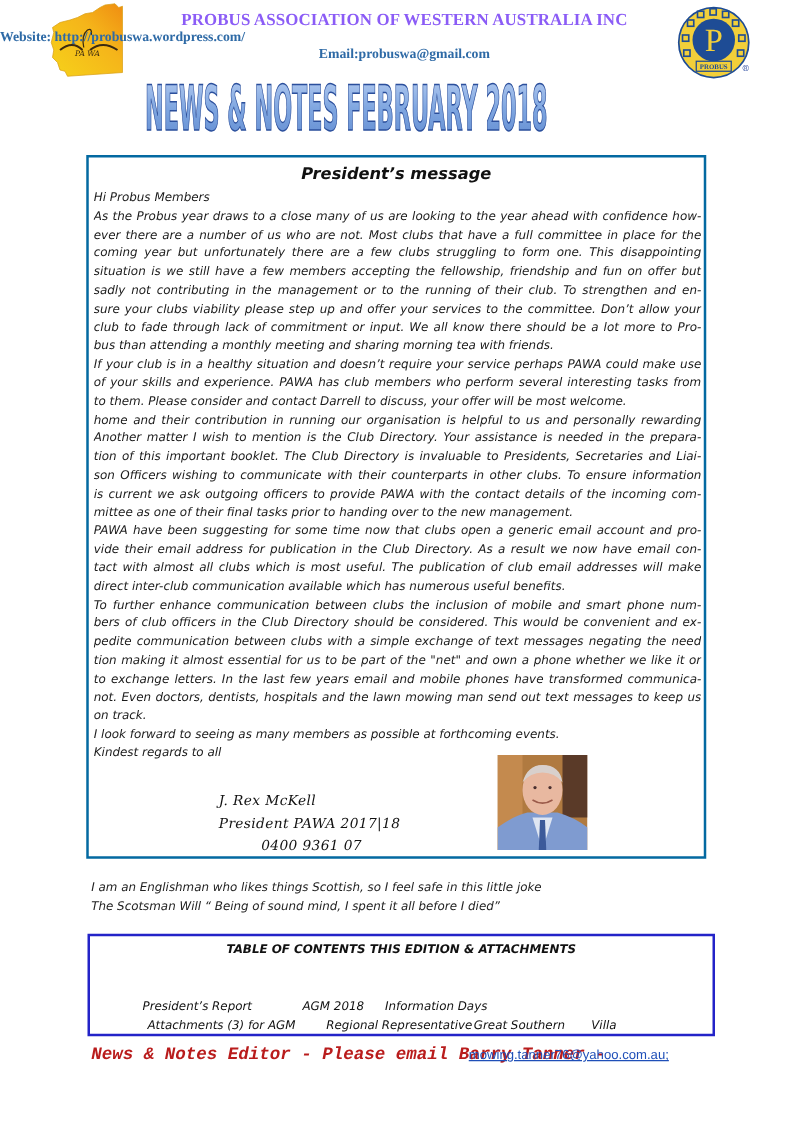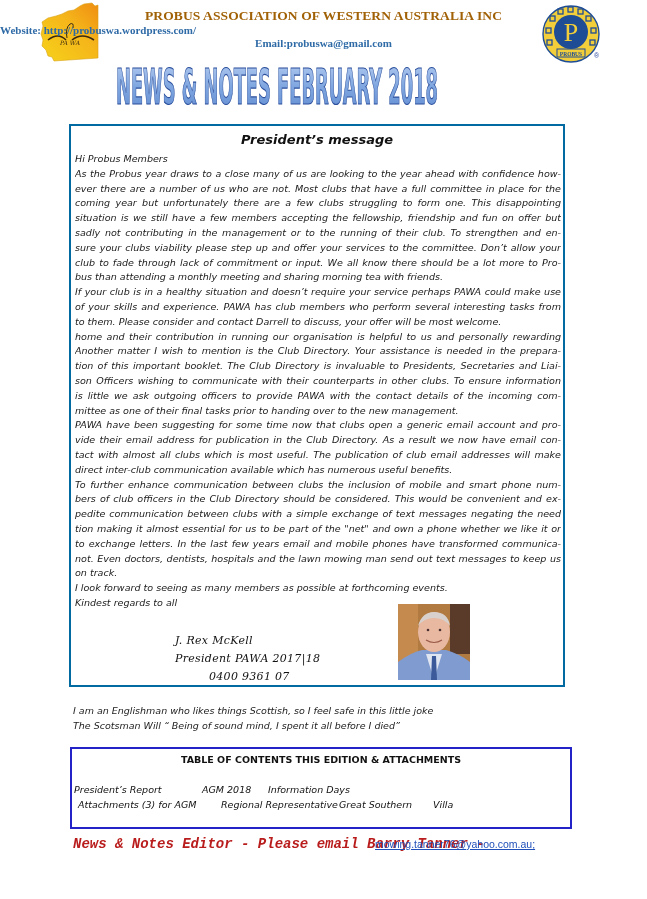--- a/index.html
+++ b/index.html
@@ -9,7 +9,7 @@
   .probus-logo { position: absolute; left: 540px; top: 4px; width: 66px; height: 60px; }
   .reg-mark { position: absolute; left: 594px; top: 52px; font-size: 7px; color: #2a4aa0; font-family: "Liberation Sans", sans-serif; }
 
-  .org-title { position: absolute; left: 0; width: 647px; top: 8px; text-align: center; font-family: "Liberation Serif", serif; font-weight: bold; font-size: 13.5px; color: #a16207; letter-spacing: 0.1px; }
+  .org-title { position: absolute; left: 0; width: 647px; top: 8px; text-align: center; font-family: "Liberation Serif", serif; font-weight: bold; font-size: 13.5px; color: #8b5cf6; letter-spacing: 0.1px; }
   .org-web { position: absolute; left: 0; width: 647px; top: 24px; font-family: "Liberation Serif", serif; font-weight: bold; font-size: 11px; color: #2e6aa6; }
   .org-email { position: absolute; left: 0; width: 647px; top: 37px; text-align: center; font-family: "Liberation Serif", serif; font-weight: bold; font-size: 11px; color: #2e6aa6; }
 

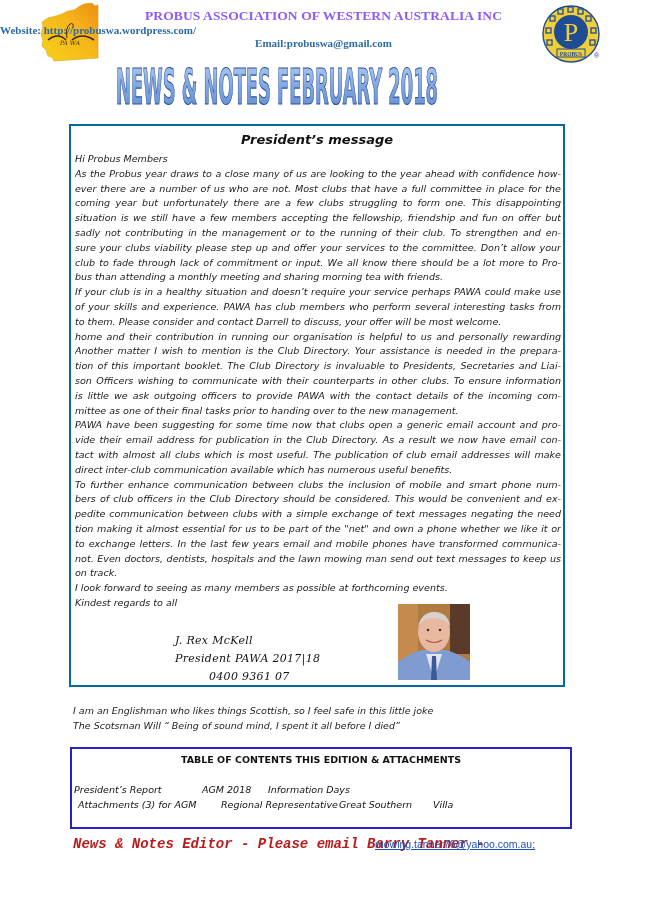--- a/index.html
+++ b/index.html
@@ -110,7 +110,7 @@
       <span class="pm-line">Another matter I wish to mention is the Club Directory.   Your assistance is needed in the prepara-</span>
       <span class="pm-line">tion of this important booklet.  The Club Directory is invaluable to Presidents, Secretaries and  Liai-</span>
       <span class="pm-line">son Officers wishing to communicate with their counterparts in other clubs. To ensure information</span>
-      <span class="pm-line">is little we ask outgoing officers to provide PAWA with  the contact details of the incoming com-</span>
+      <span class="pm-line">is current we ask outgoing officers to provide PAWA with  the contact details of the incoming com-</span>
       <span class="pm-line last">mittee as one of their final tasks prior to handing over to the new management.</span>
       <span class="pm-line">PAWA have been suggesting for some time now that clubs open a generic email account and pro-</span>
       <span class="pm-line">vide their  email address for publication in the Club Directory.  As a result we now have email con-</span>

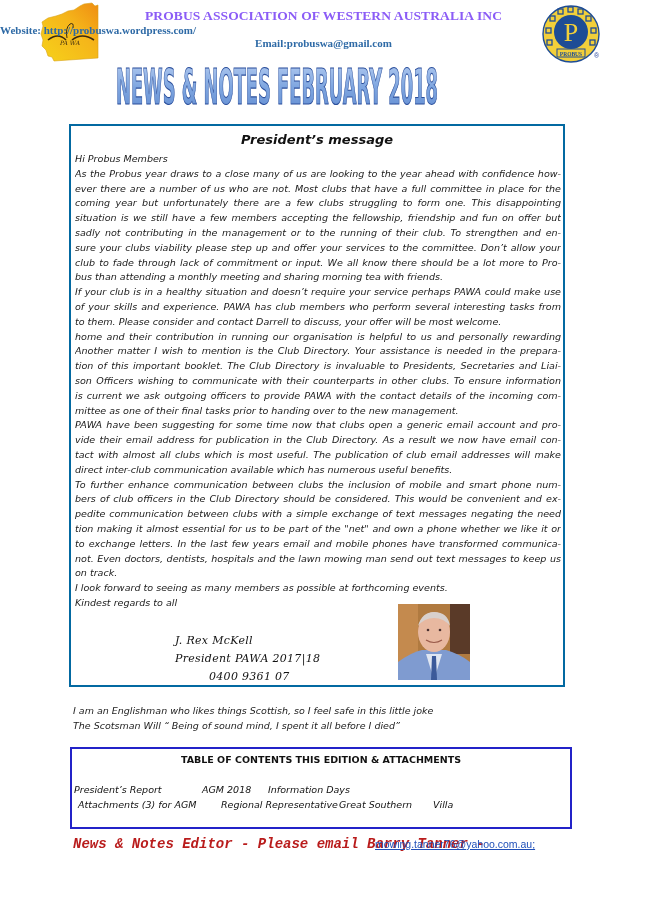--- a/index.html
+++ b/index.html
@@ -32,7 +32,7 @@
   .joke div { white-space: nowrap; }
 
   .toc-box { position: absolute; left: 70px; top: 747px; width: 502px; height: 82px; border: 2px solid #2323c8; box-sizing: border-box; }
-  .toc-title { position: absolute; left: 0; width: 100%; top: 5px; text-align: center; font-family: "DejaVu Sans", sans-serif; font-weight: bold; font-size: 9.5px; color: #111; }
+  .toc-title { position: absolute; left: 0; width: 100%; top: 5px; text-align: center; font-family: "DejaVu Sans", sans-serif; font-style: italic; font-weight: bold; font-size: 9.5px; color: #111; }
   .toc-row { position: absolute; left: 2px; font-family: "DejaVu Sans", sans-serif; font-style: italic; font-size: 9.5px; color: #111; white-space: nowrap; }
   .toc-row span { position: absolute; top: 0; white-space: nowrap; }
 

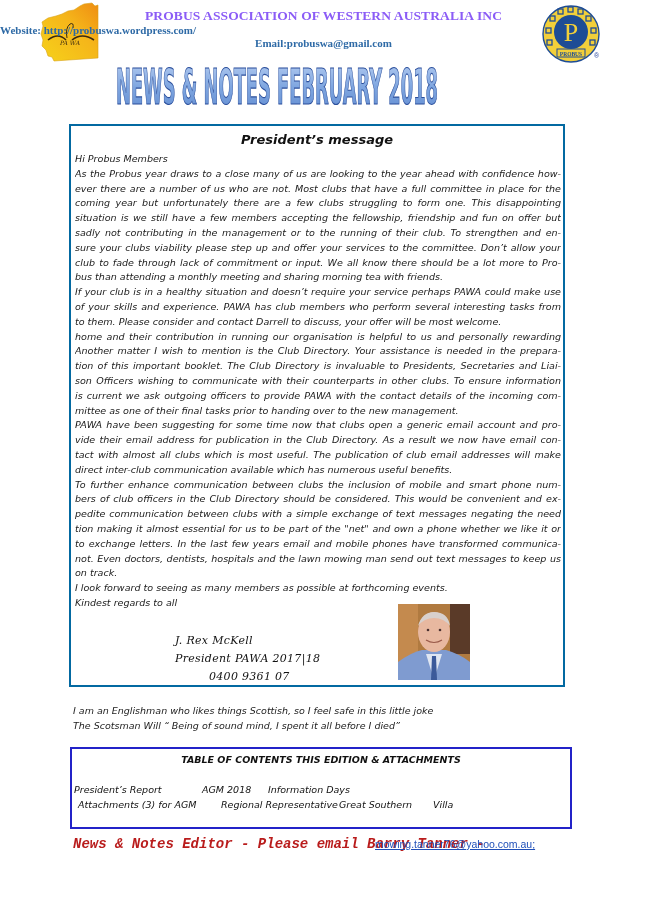--- a/index.html
+++ b/index.html
@@ -34,7 +34,7 @@
   .toc-box { position: absolute; left: 70px; top: 747px; width: 502px; height: 82px; border: 2px solid #2323c8; box-sizing: border-box; }
   .toc-title { position: absolute; left: 0; width: 100%; top: 5px; text-align: center; font-family: "DejaVu Sans", sans-serif; font-style: italic; font-weight: bold; font-size: 9.5px; color: #111; }
   .toc-row { position: absolute; left: 2px; font-family: "DejaVu Sans", sans-serif; font-style: italic; font-size: 9.5px; color: #111; white-space: nowrap; }
-  .toc-row span { position: absolute; top: 0; white-space: nowrap; }
+  .toc-row span { position: absolute; top: 16px; white-space: nowrap; margin-left: 40px; }
 
   .footer { position: absolute; left: 73px; top: 836px; font-family: Liberation Mono, monospace; font-style: italic; font-weight: bold; font-size: 14px; color: #b91c1c; white-space: nowrap; }
   .footer-link { position: absolute; left: 375px; top: 838px; font-family: "Liberation Sans", sans-serif; font-size: 10.5px; color: #1f4fb8; text-decoration: underline; white-space: nowrap; }

